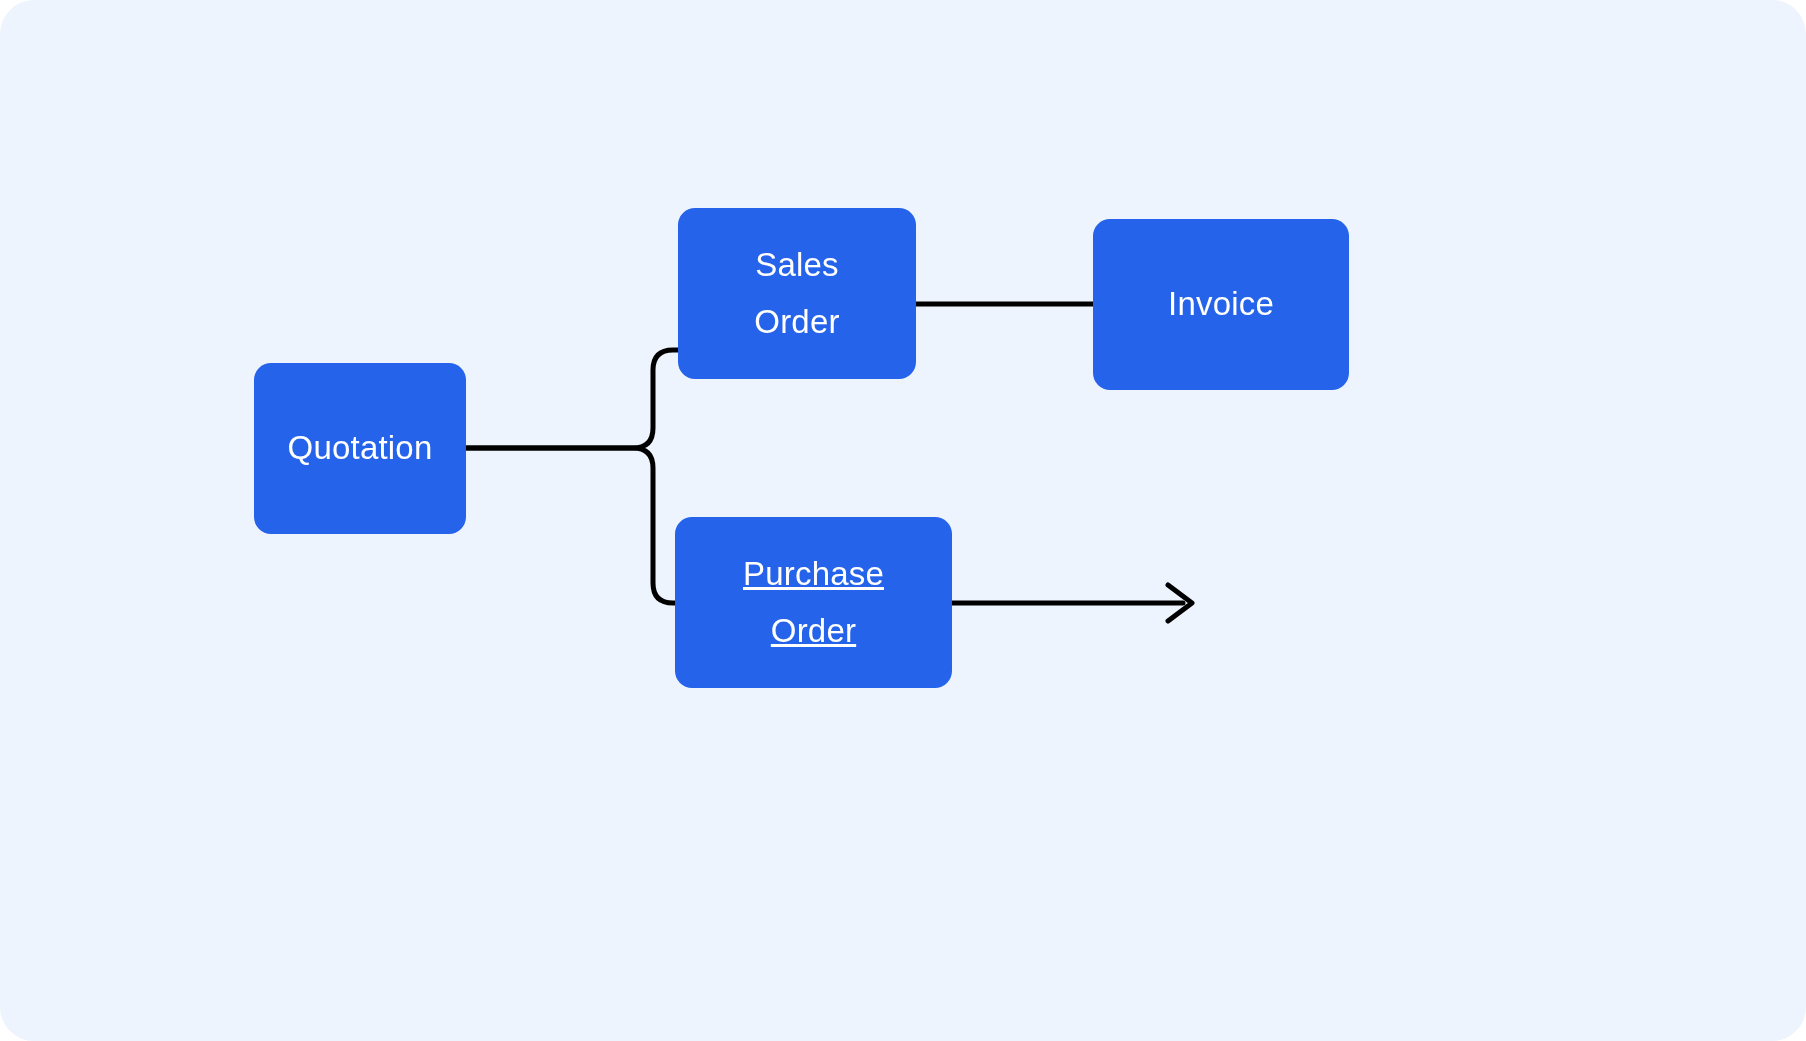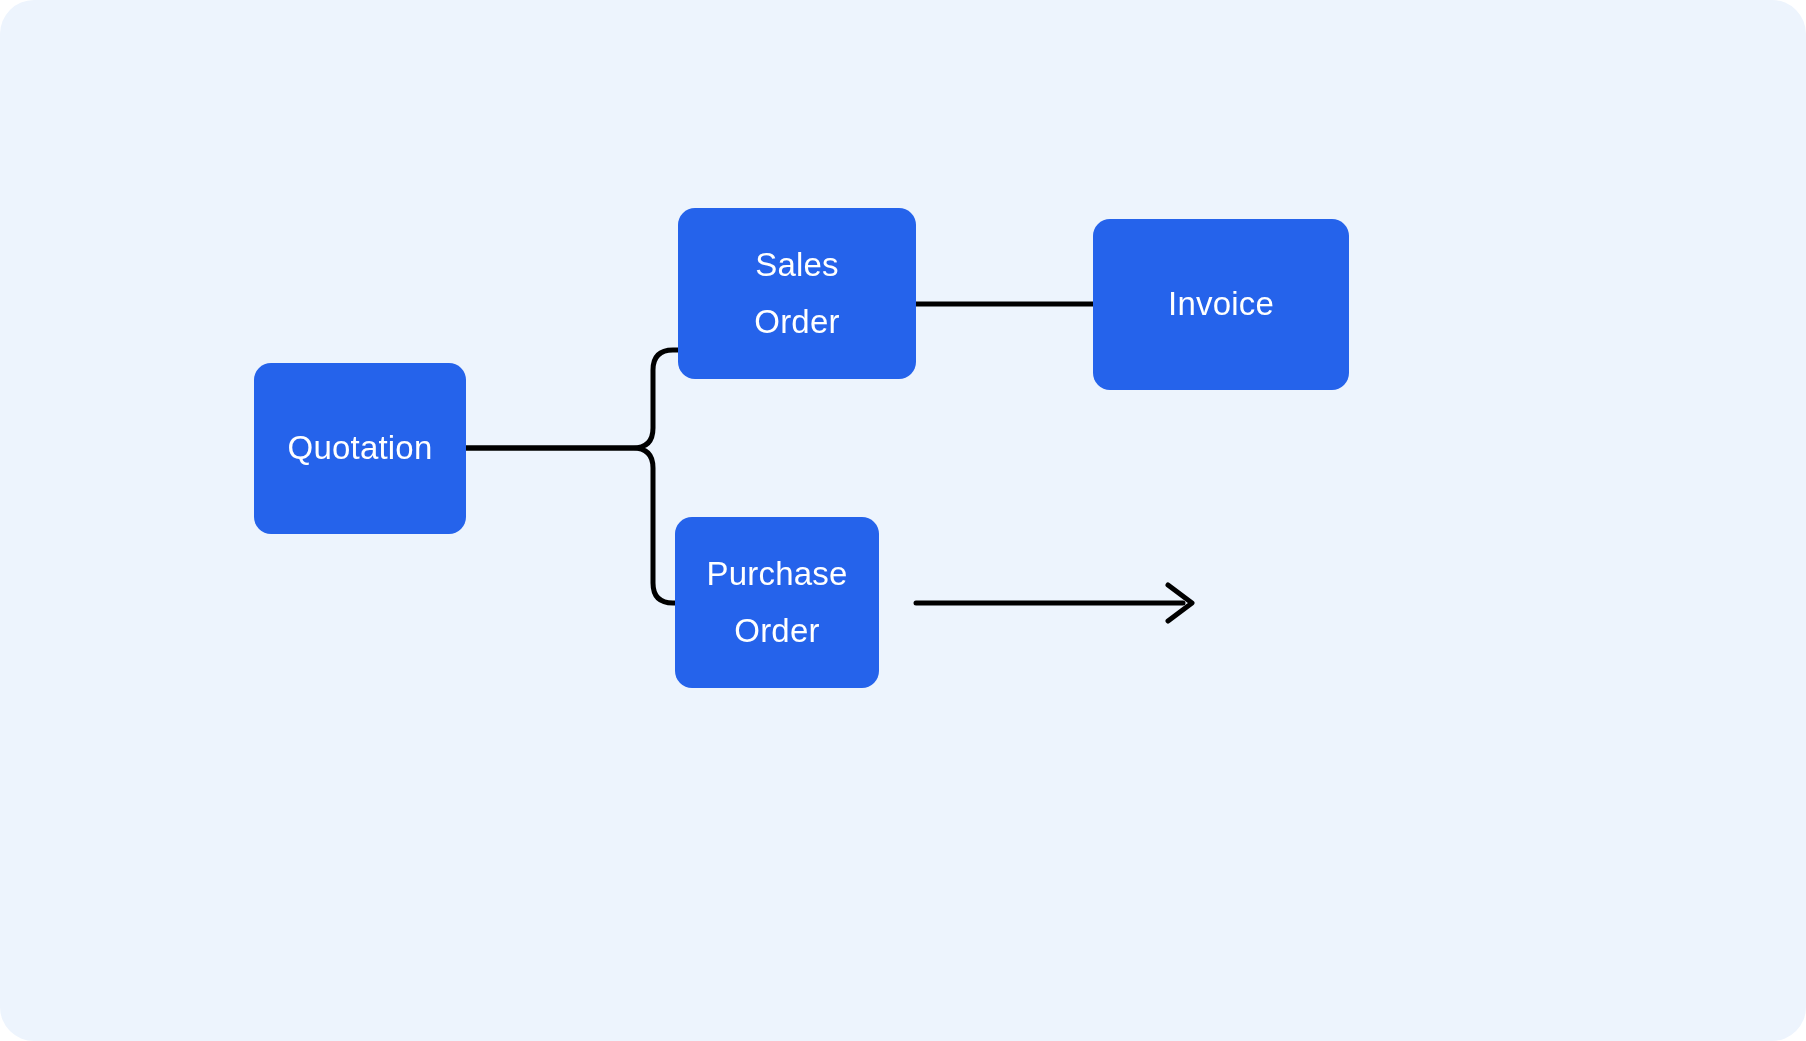--- a/index.html
+++ b/index.html
@@ -70,7 +70,7 @@
   #node-quotation      { left: 218px; top: 363px; width: 212px; height: 171px; margin-left: 36px; }
   #node-sales-order    { left: 678px; top: 208px; width: 238px; height: 171px; }
   #node-invoice        { left: 1093px; top: 219px; width: 256px; height: 171px; }
-  #node-purchase-order { left: 675px; top: 517px; width: 204px; height: 171px; }
+  #node-purchase-order { left: 675px; top: 517px; width: 277px; height: 171px; text-decoration: underline; }
   #node-bill           { left: 1093px; top: 517px; width: 256px; height: 171px; }
 </style>
 </head>

